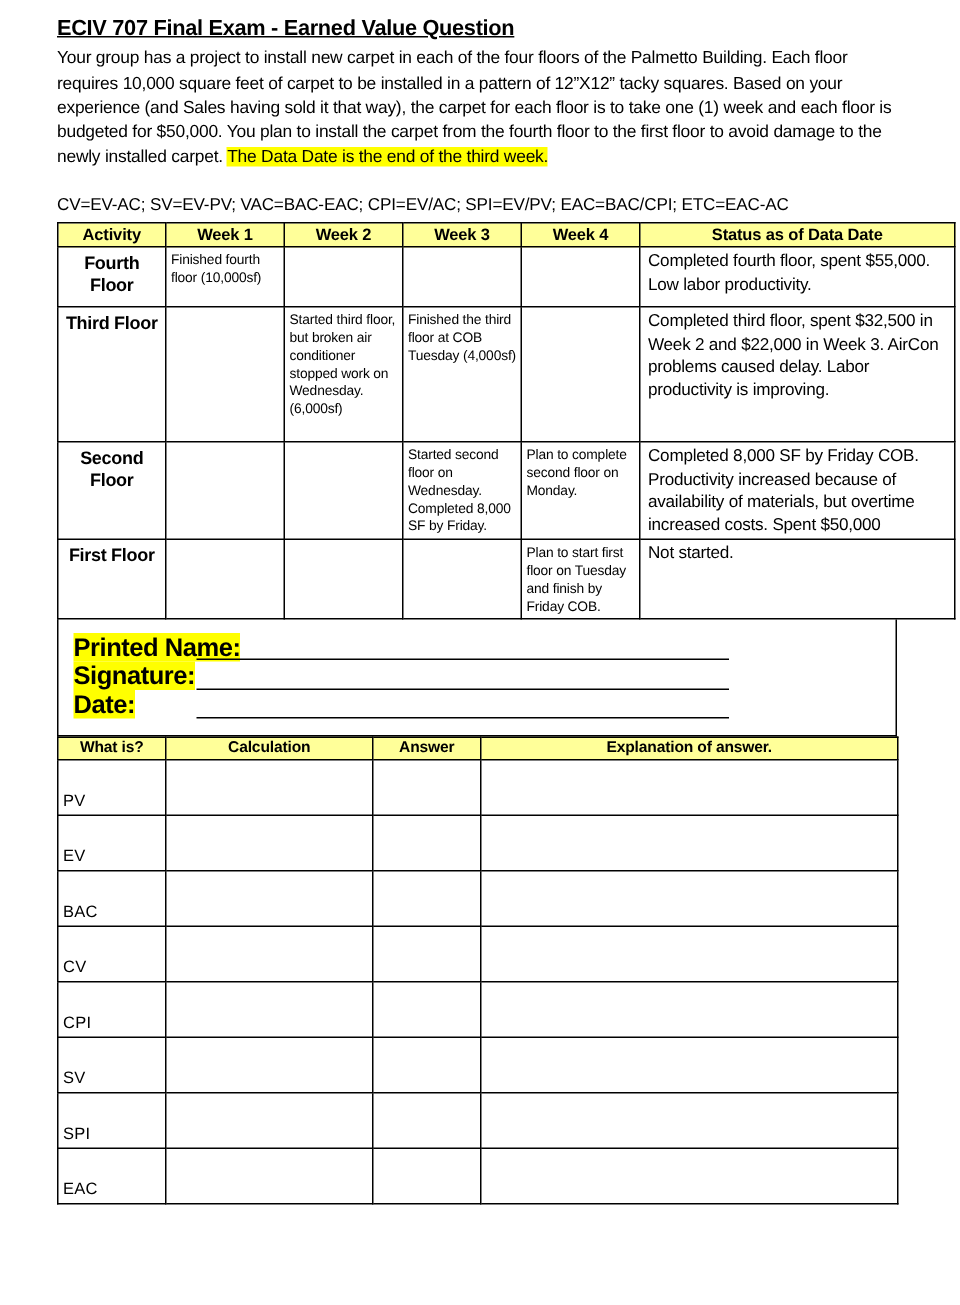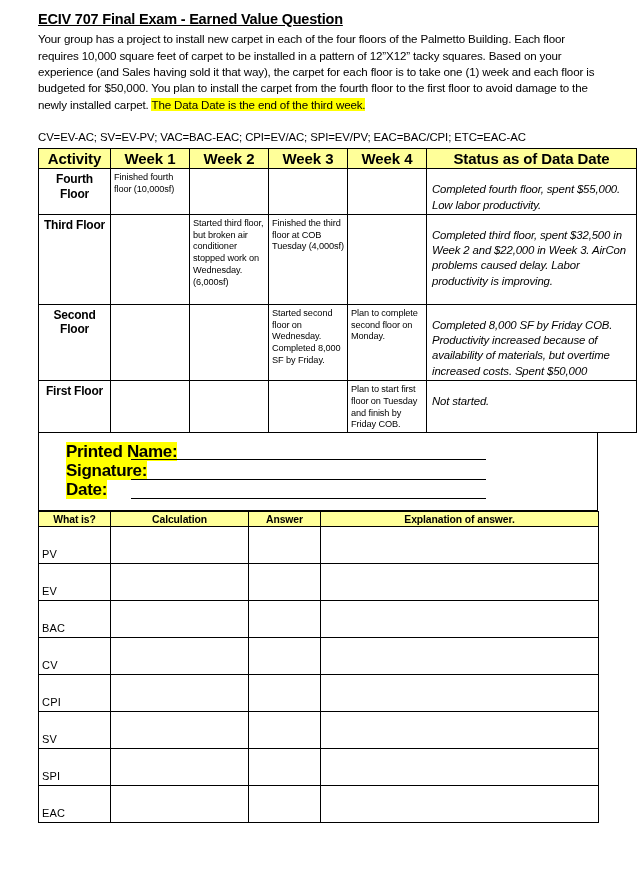--- a/index.html
+++ b/index.html
@@ -85,7 +85,7 @@
   .status-table thead th {
     background: #FFFF99;
     text-align: center;
-    font-size: 15px;
+    font-size: 11px;
     font-weight: bold;
     padding: 1px 2px;
     vertical-align: middle;

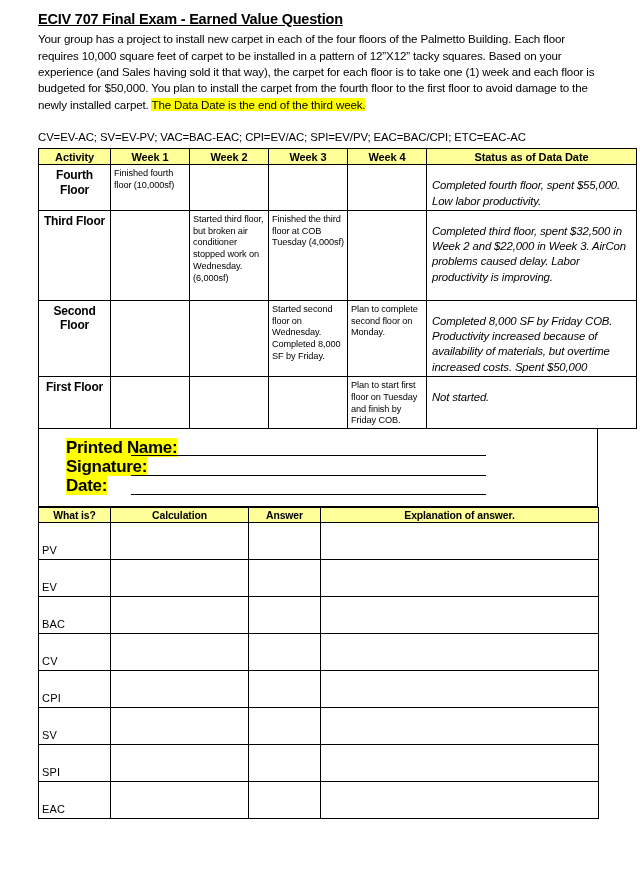--- a/index.html
+++ b/index.html
@@ -110,10 +110,9 @@
   .status-table td.status {
     font-size: 11.4px;
     line-height: 1.34;
-    padding-top: 13px;
+    padding-top: 2px;
     padding-left: 5px;
     letter-spacing: -0.15px;
-    font-style: italic;
   }
 
   

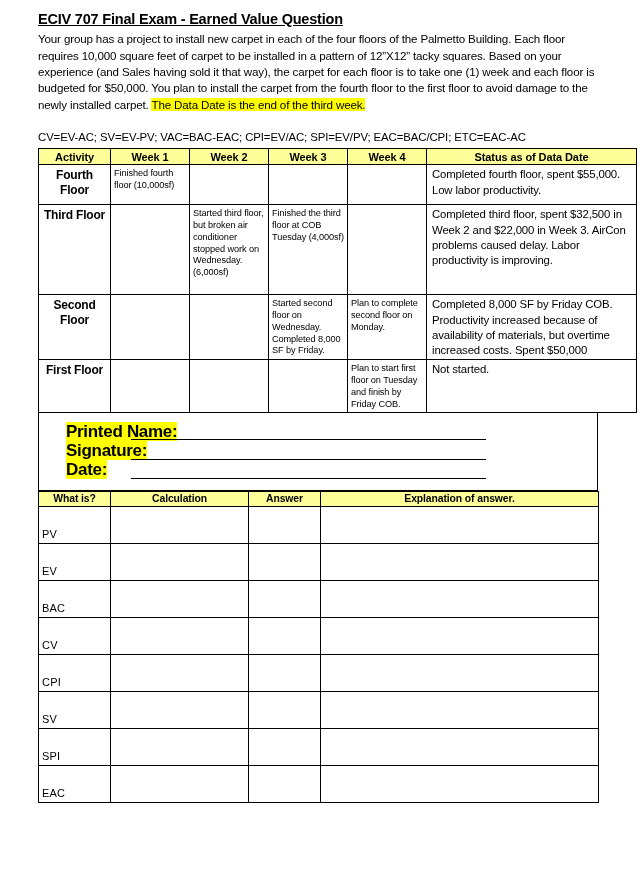--- a/index.html
+++ b/index.html
@@ -132,7 +132,7 @@
   }
   .sig-row {
     position: absolute;
-    left: 27px;
+    left: 10px;
     height: 19px;
     display: flex;
     align-items: center;

